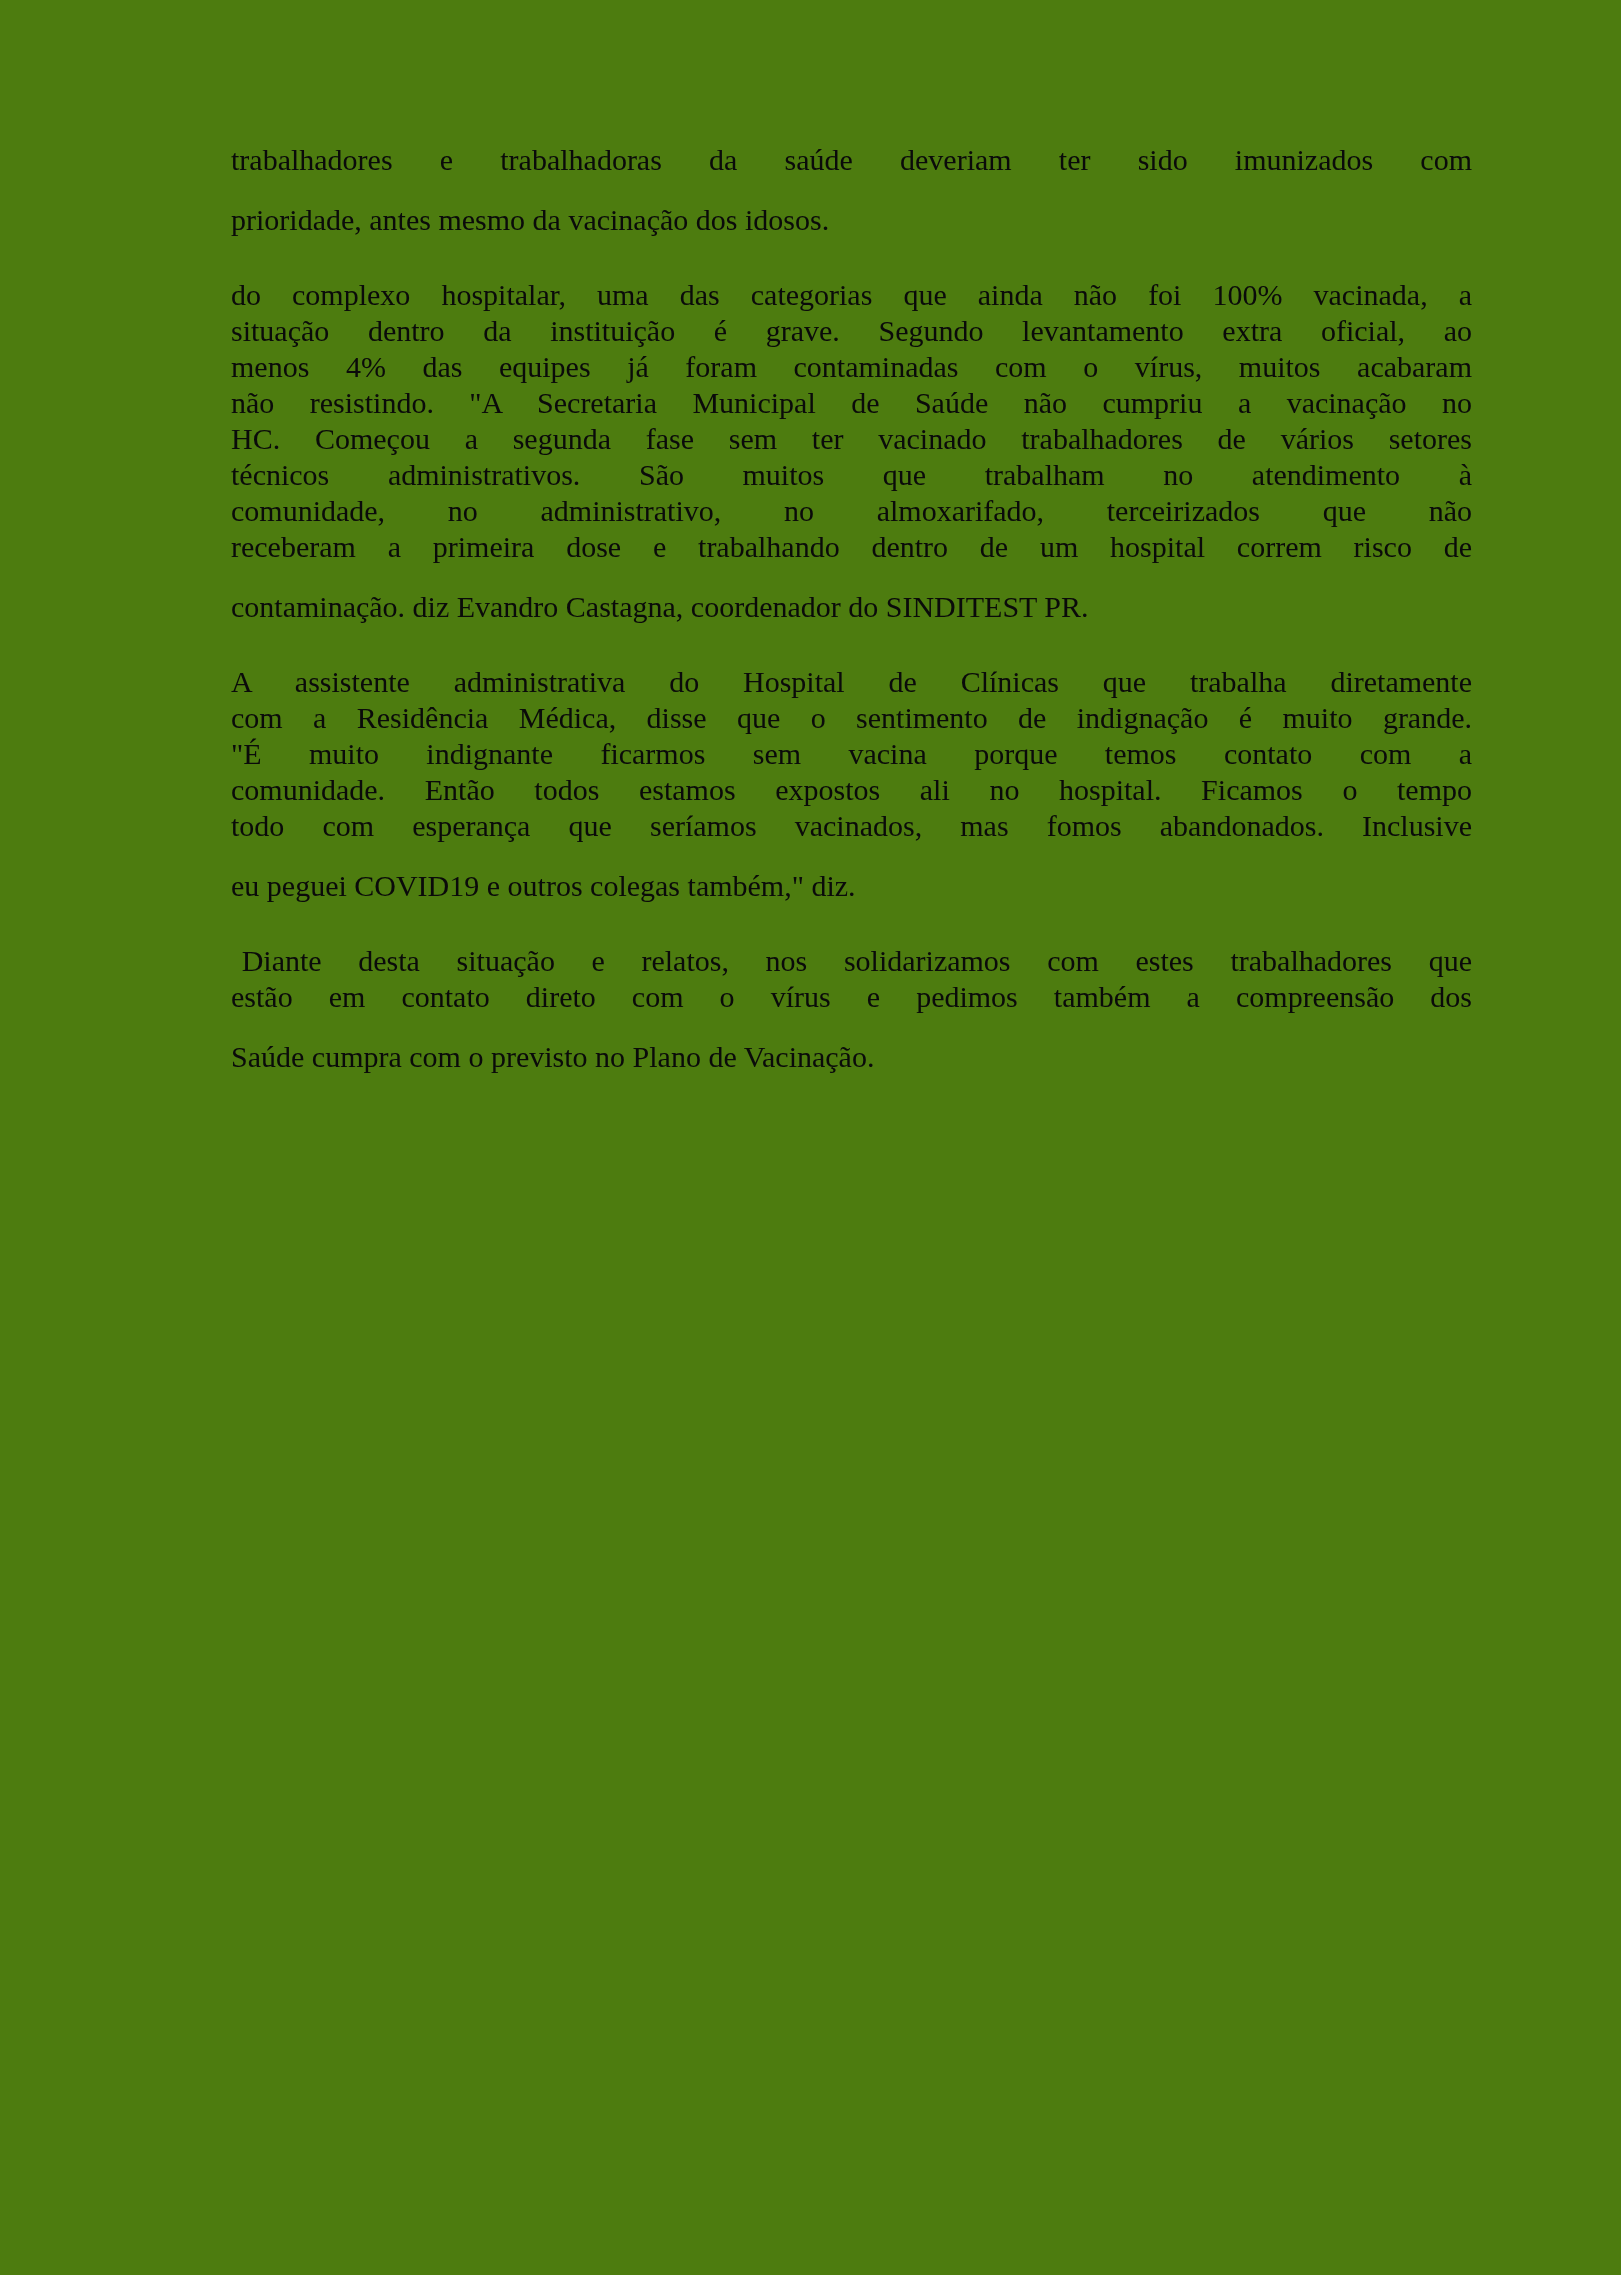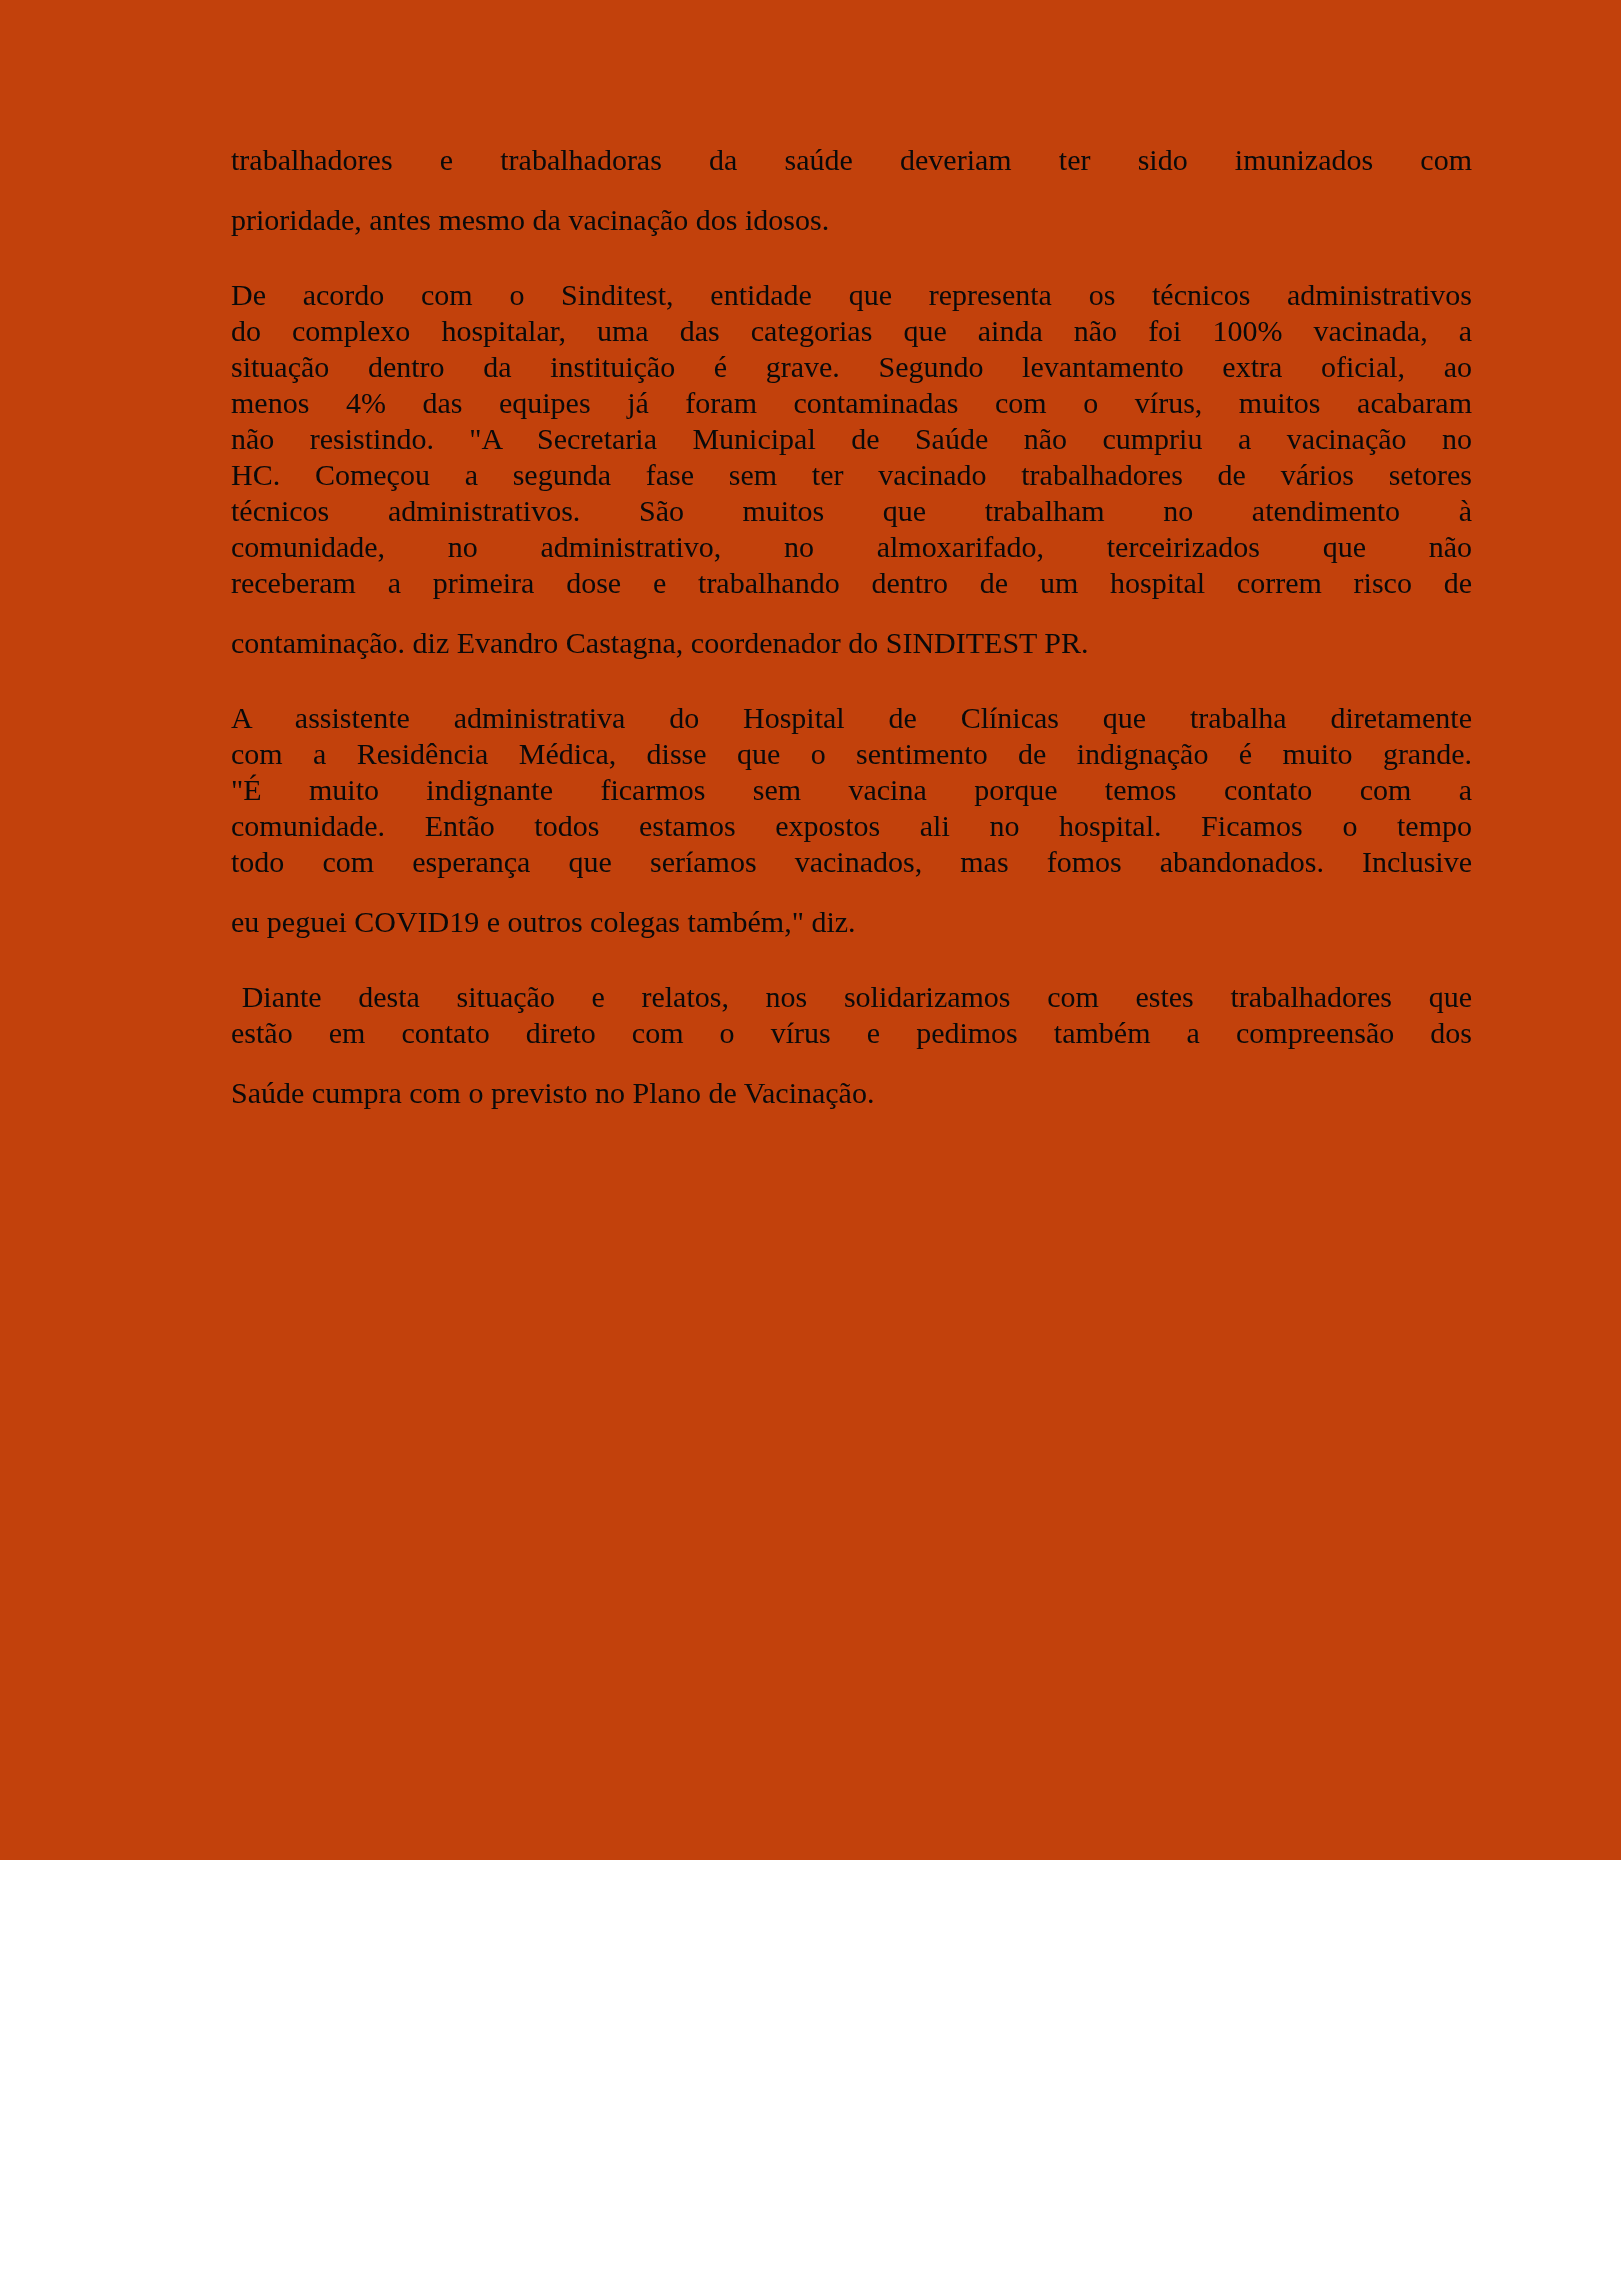--- a/index.html
+++ b/index.html
@@ -18,8 +18,8 @@
     left: 0;
     top: 0;
     width: 1621px;
-    height: 1860px;
-    background: #c2410c;
+    height: 2275px;
+    background: #4d7c0f;
   }
   .textblock {
     position: absolute;

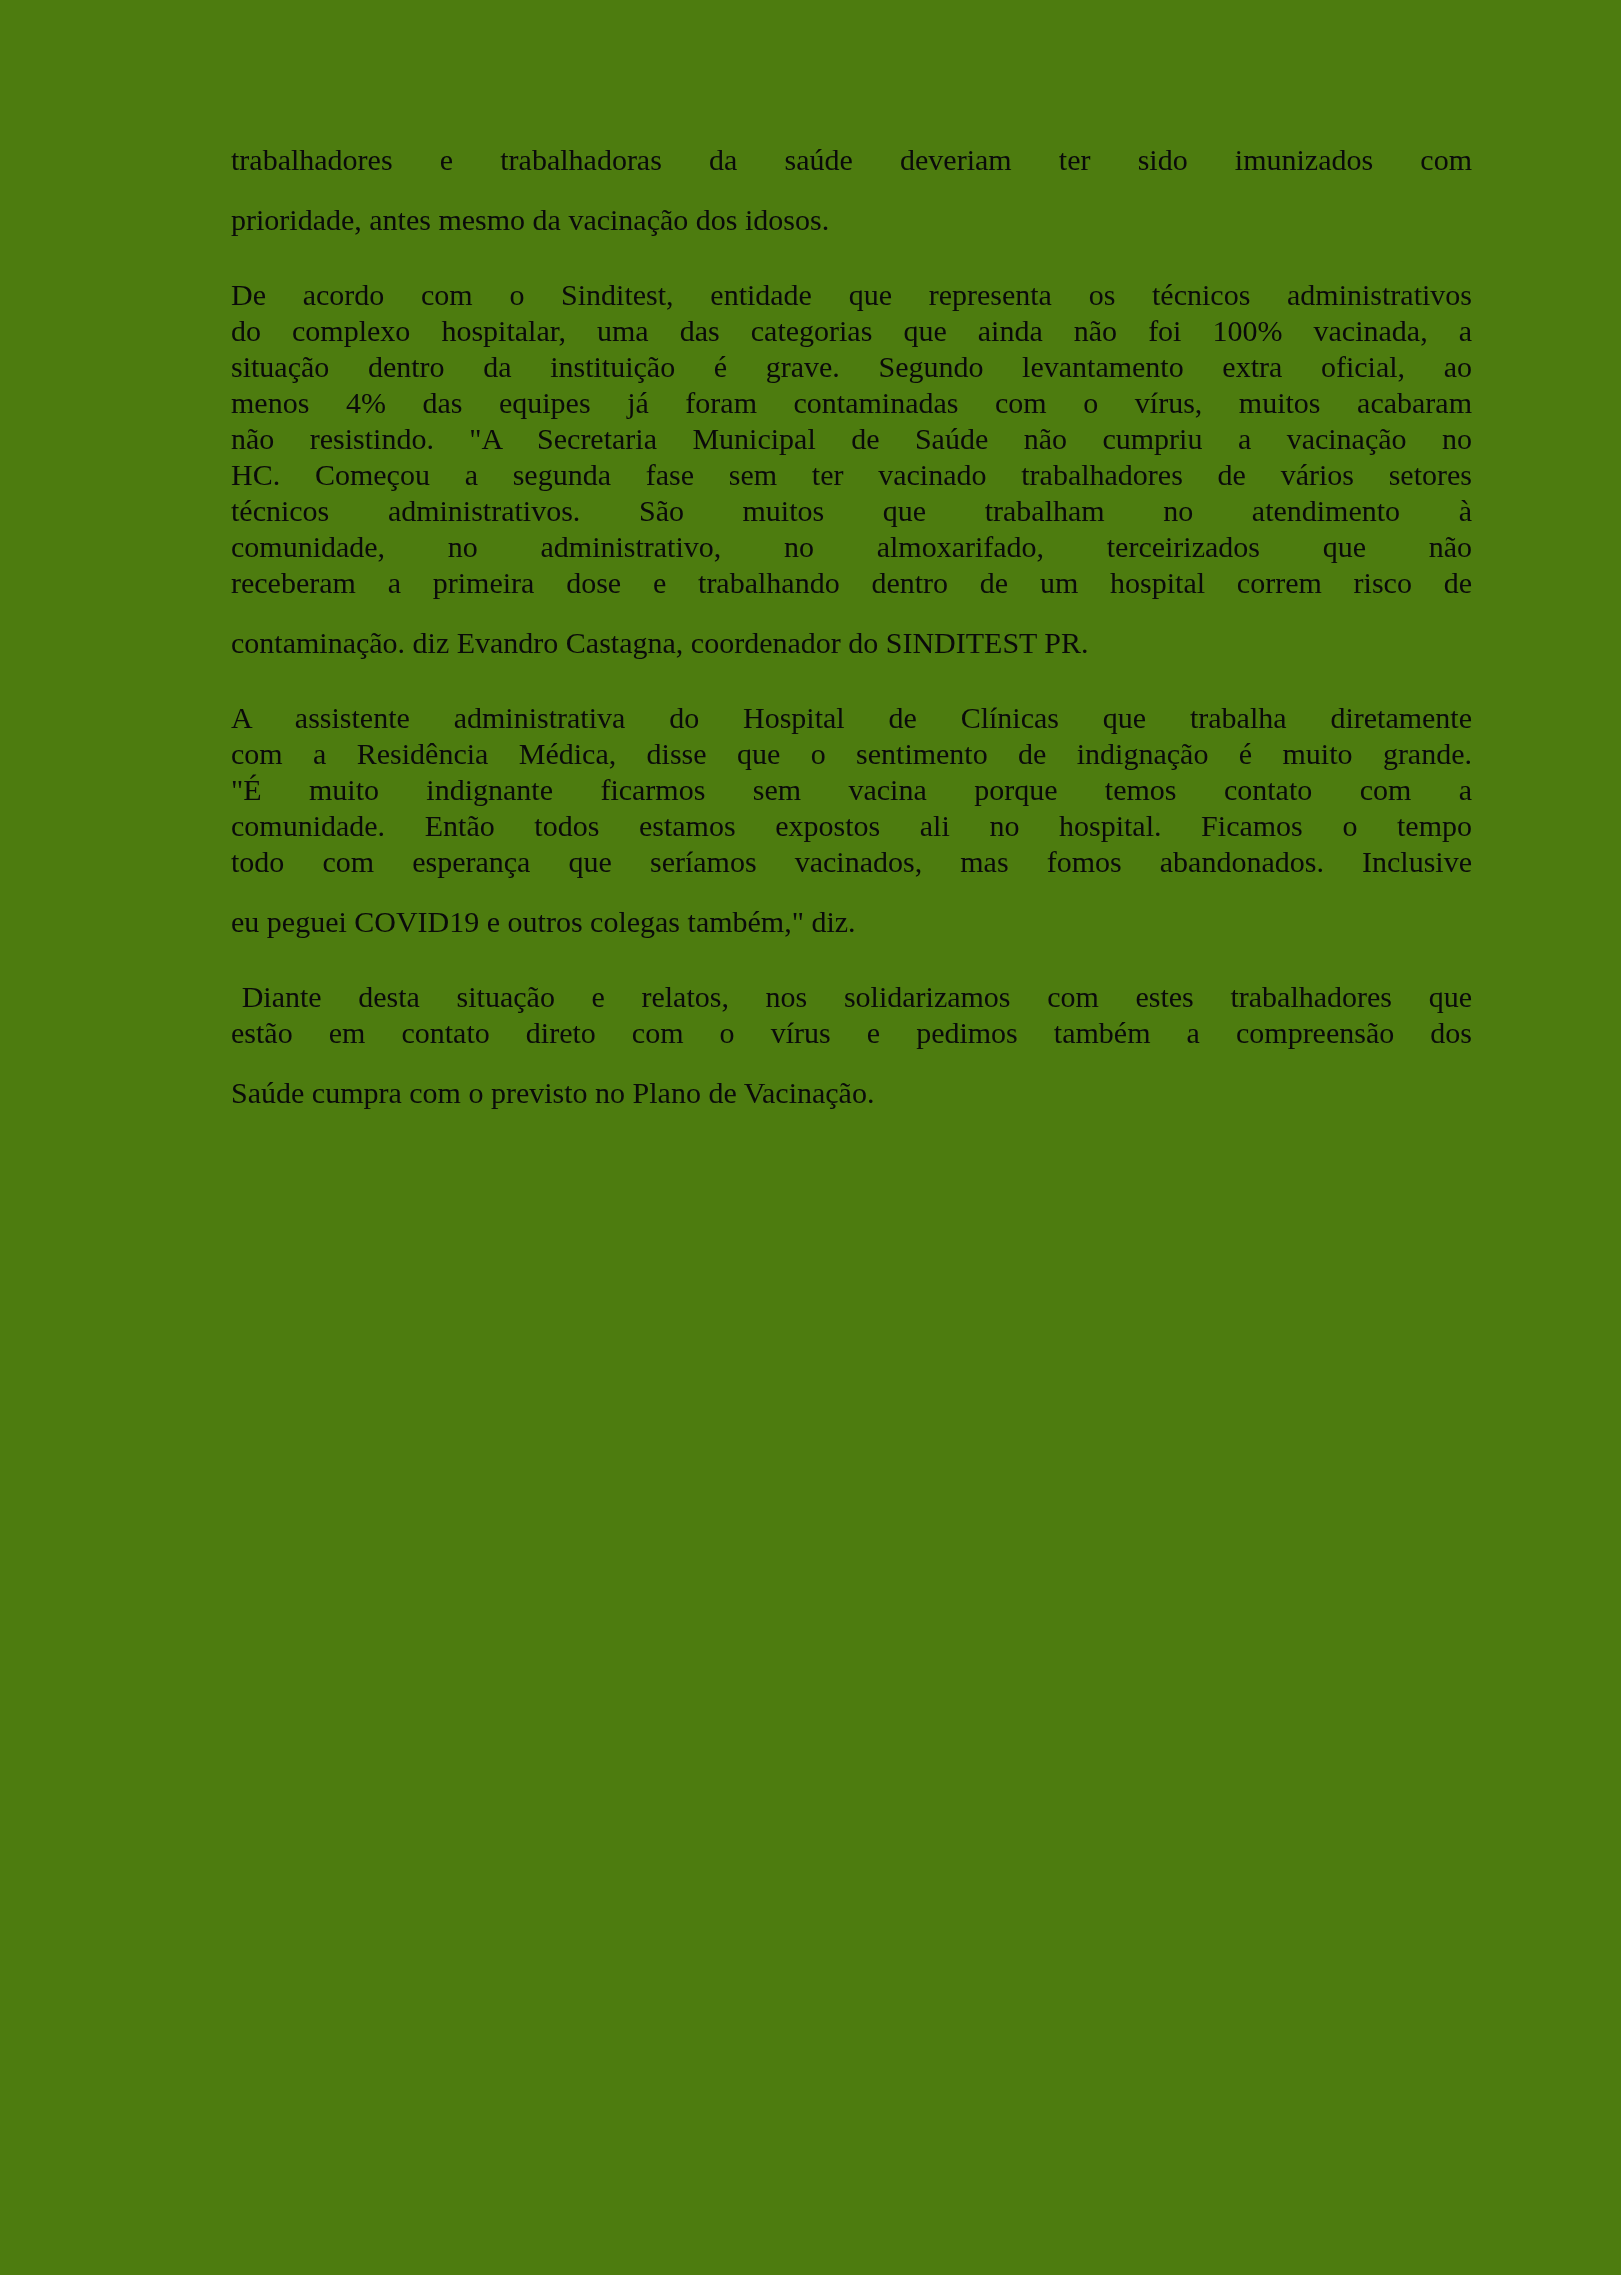--- a/index.html
+++ b/index.html
@@ -60,7 +60,6 @@
     </div>
 
     <div class="para">
-      <div class="line">De acordo com o Sinditest, entidade que representa os técnicos administrativos</div>
       <div class="line">do complexo hospitalar, uma das categorias que ainda não foi 100% vacinada, a</div>
       <div class="line">situação dentro da instituição é grave. Segundo levantamento extra oficial, ao</div>
       <div class="line">menos 4% das equipes já foram contaminadas com o vírus, muitos acabaram</div>

